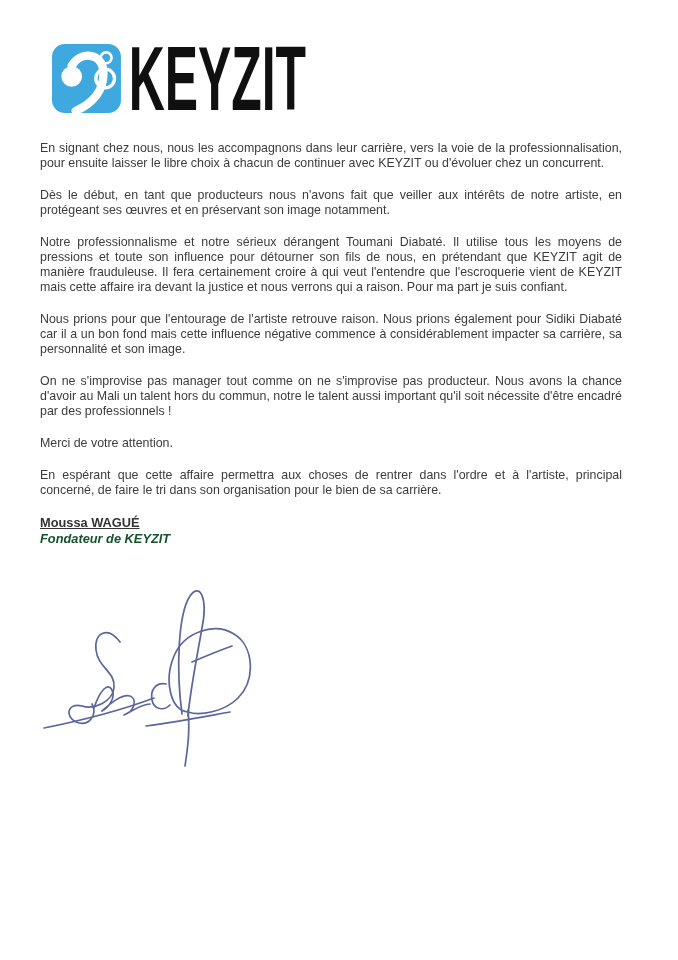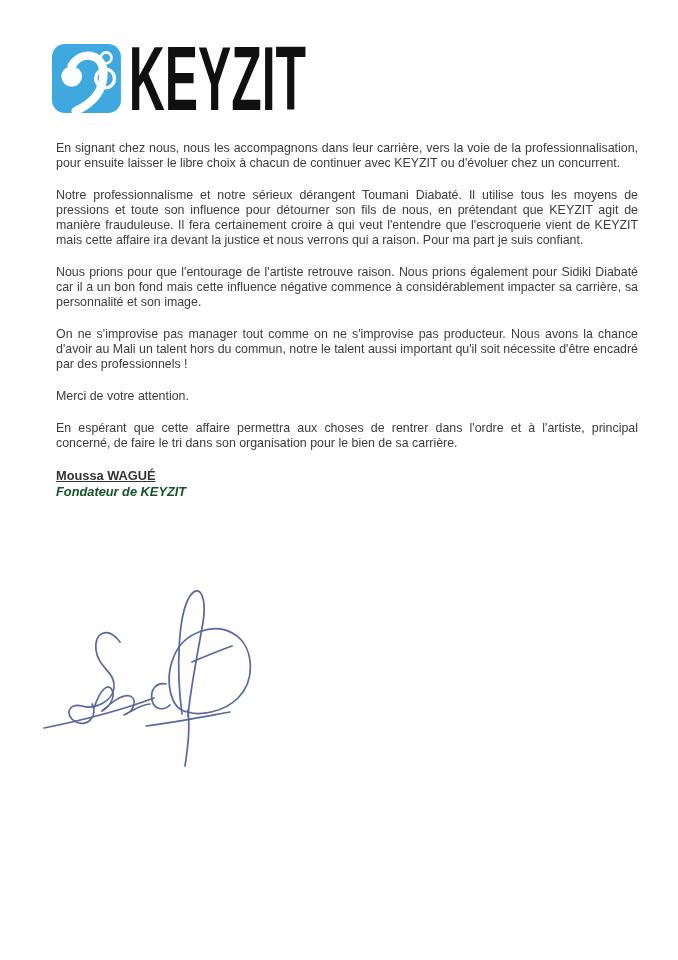--- a/index.html
+++ b/index.html
@@ -24,7 +24,7 @@
   }
   .letter-body {
     position: absolute;
-    left: 56px;
+    left: 40px;
     top: 141px;
     width: 582px;
     color: #3c3c3c;

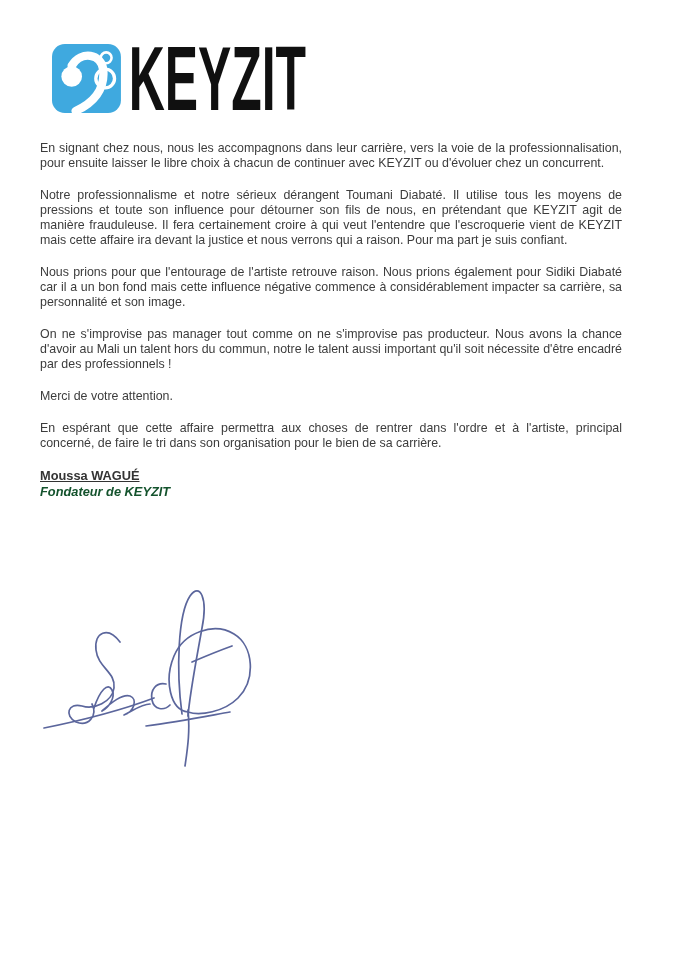--- a/index.html
+++ b/index.html
@@ -95,6 +95,7 @@
 
   <div class="letter-body">
     <p class="para">En signant chez nous, nous les accompagnons dans leur carrière, vers la voie de la professionnalisation, pour ensuite laisser le libre choix à chacun de continuer avec KEYZIT ou d'évoluer chez un concurrent.</p>
+    <p class="para">Dès le début, en tant que producteurs nous n'avons fait que veiller aux intérêts de notre artiste, en protégeant ses œuvres et en préservant son image notamment.</p>
     <p class="para">Notre professionnalisme et notre sérieux dérangent Toumani Diabaté. Il utilise tous les moyens de pressions et toute son influence pour détourner son fils de nous, en prétendant que KEYZIT agit de manière frauduleuse. Il fera certainement croire à qui veut l'entendre que l'escroquerie vient de KEYZIT mais cette affaire ira devant la justice et nous verrons qui a raison. Pour ma part je suis confiant.</p>
     <p class="para">Nous prions pour que l'entourage de l'artiste retrouve raison. Nous prions également pour Sidiki Diabaté car il a un bon fond mais cette influence négative commence à considérablement impacter sa carrière, sa personnalité et son image.</p>
     <p class="para">On ne s'improvise pas manager tout comme on ne s'improvise pas producteur. Nous avons la chance d'avoir au Mali un talent hors du commun, notre le talent aussi important qu'il soit nécessite d'être encadré par des professionnels !</p>

